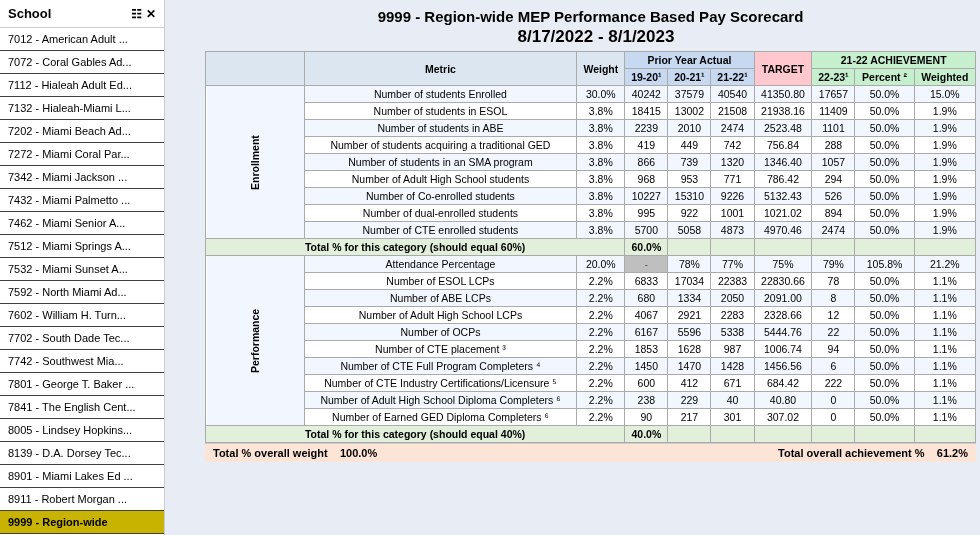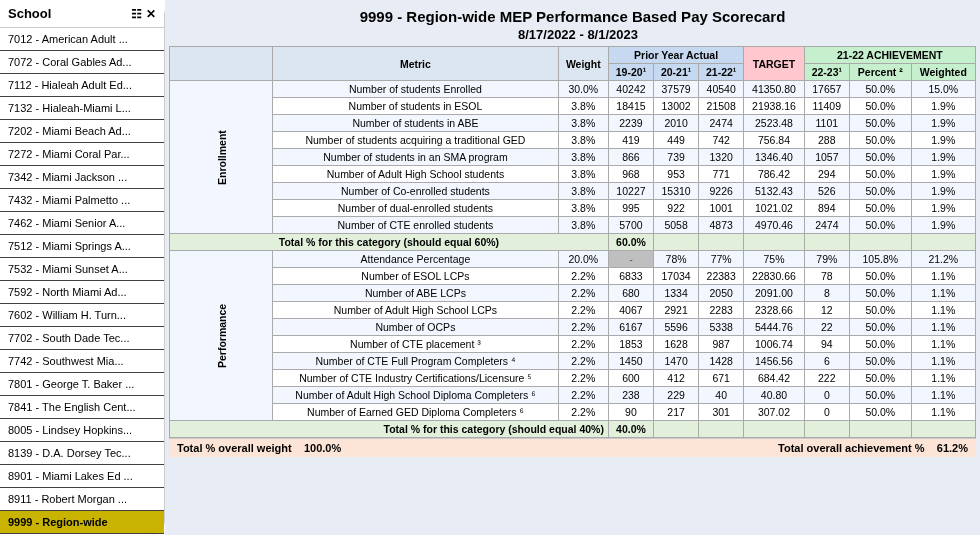--- a/index.html
+++ b/index.html
@@ -14,7 +14,6 @@
       display: flex;
       flex-direction: column;
       height: 535px;
-      border-radius: 15px;
     }
     #sidebar-header {
       display: flex;

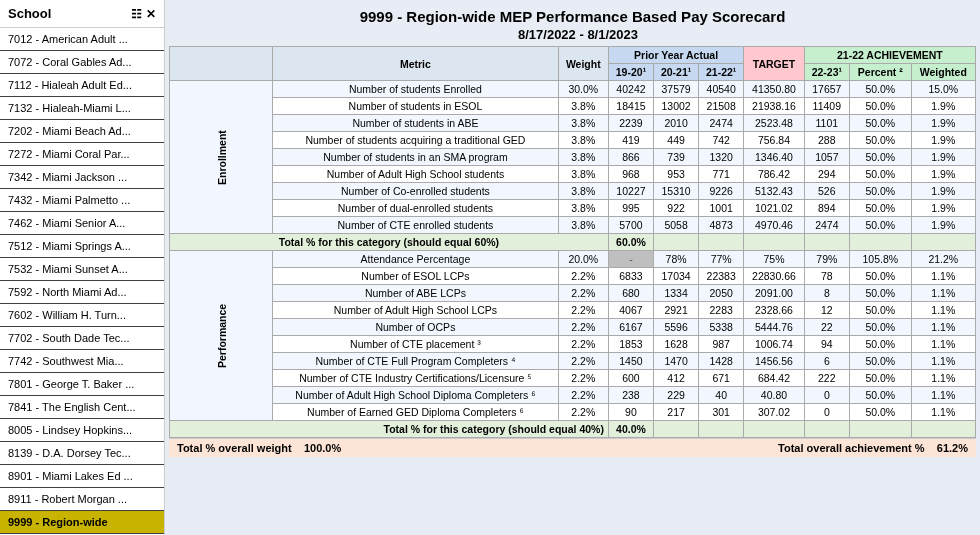--- a/index.html
+++ b/index.html
@@ -52,6 +52,7 @@
       flex-direction: column;
       background: #e8edf5;
       overflow: hidden;
+      padding-left: 36px;
     }
 
     #main-title {

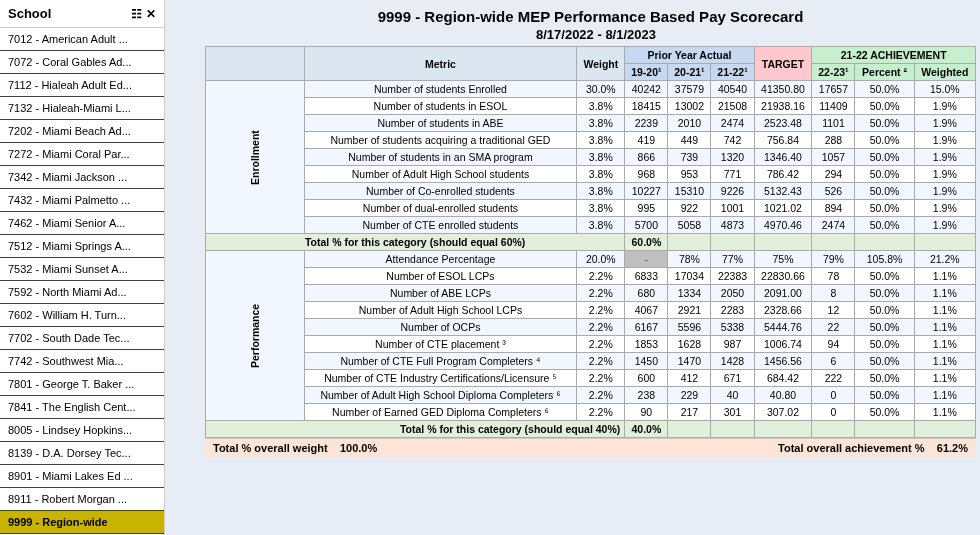--- a/index.html
+++ b/index.html
@@ -64,7 +64,7 @@
     }
     #main-subtitle {
       text-align: center;
-      font-size: 13px;
+      font-size: 17px;
       font-weight: bold;
       color: #000;
       margin-bottom: 4px;

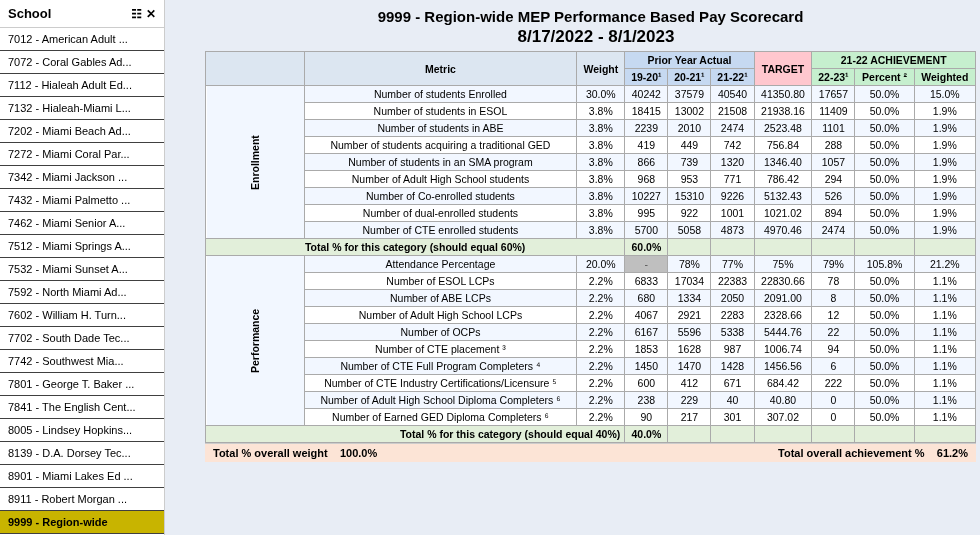--- a/index.html
+++ b/index.html
@@ -415,7 +415,7 @@
             <td>1.1%</td>
           </tr>
           <tr class="total-row">
-            <td colspan="3" style="text-align: right;">Total % for this category (should equal 40%)</td>
+            <td colspan="3" style="">Total % for this category (should equal 40%)</td>
             <td>40.0%</td>
             <td></td>
             <td></td>

